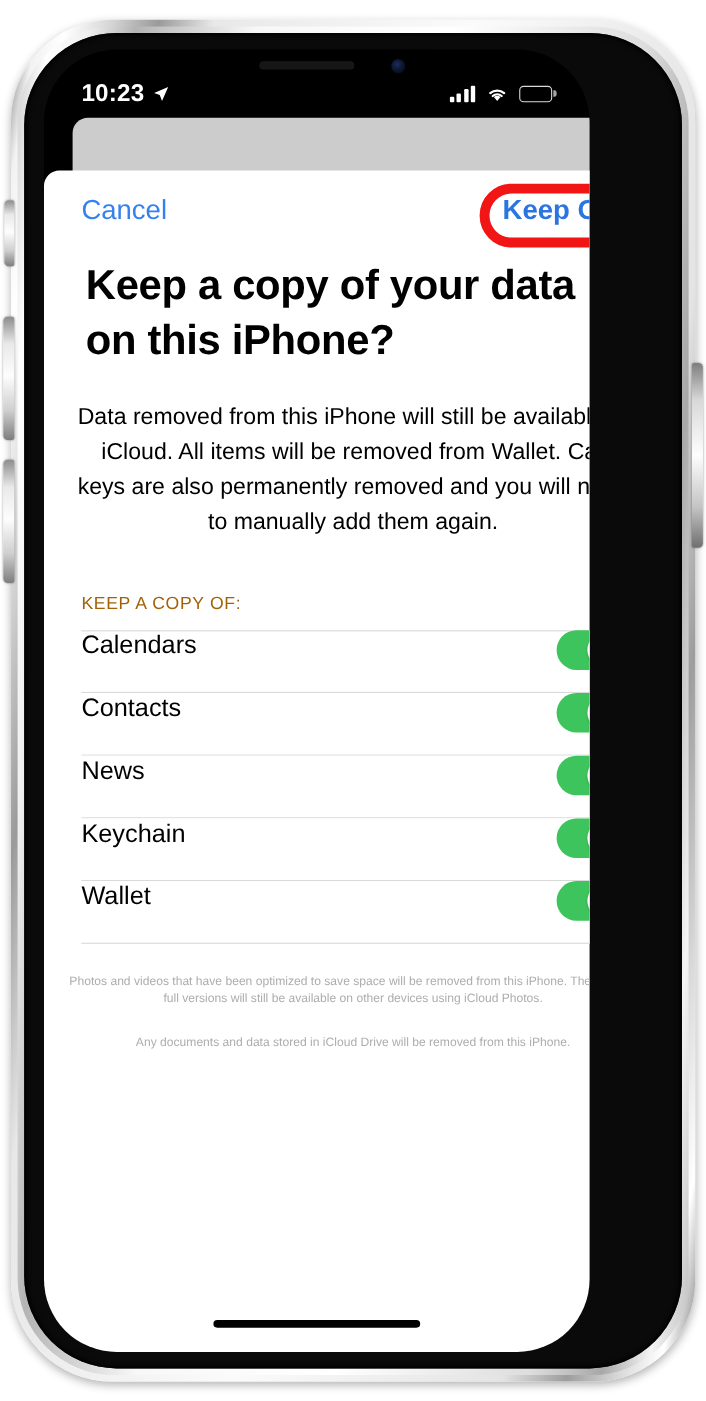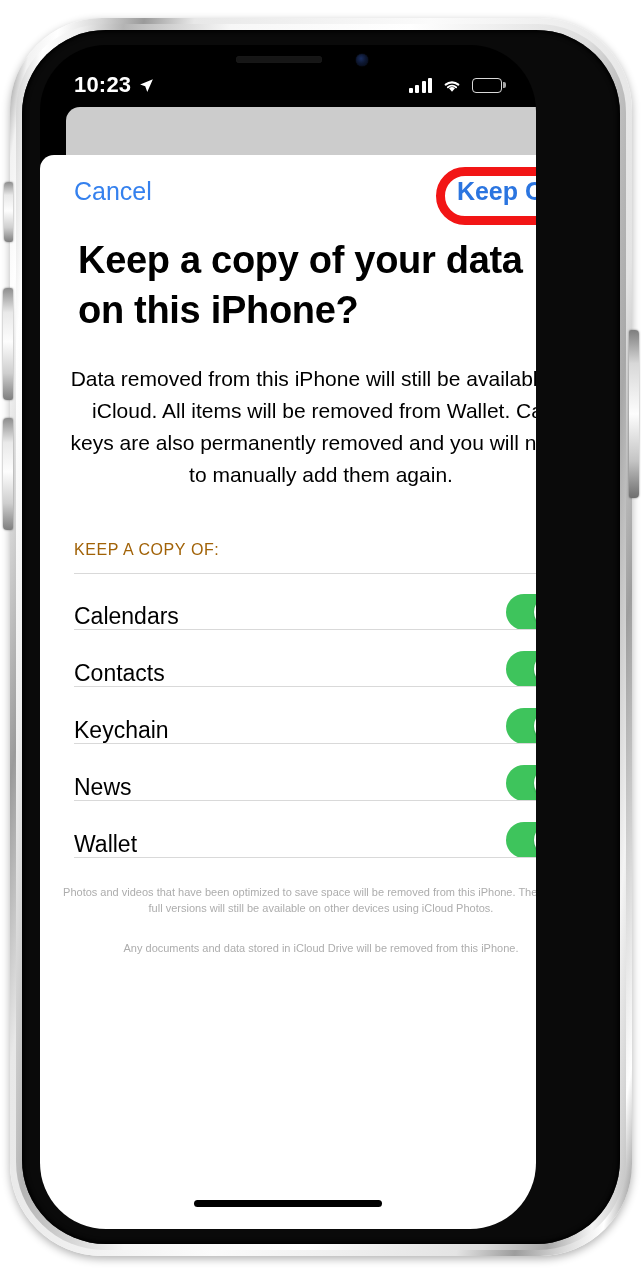--- a/index.html
+++ b/index.html
@@ -276,7 +276,7 @@
     position: relative;
     height: 57px;
     display: flex;
-    align-items: flex-end;
+    align-items: flex-start;
     justify-content: space-between;
     padding: 0 34px 0 34px;
     background: #ffffff;

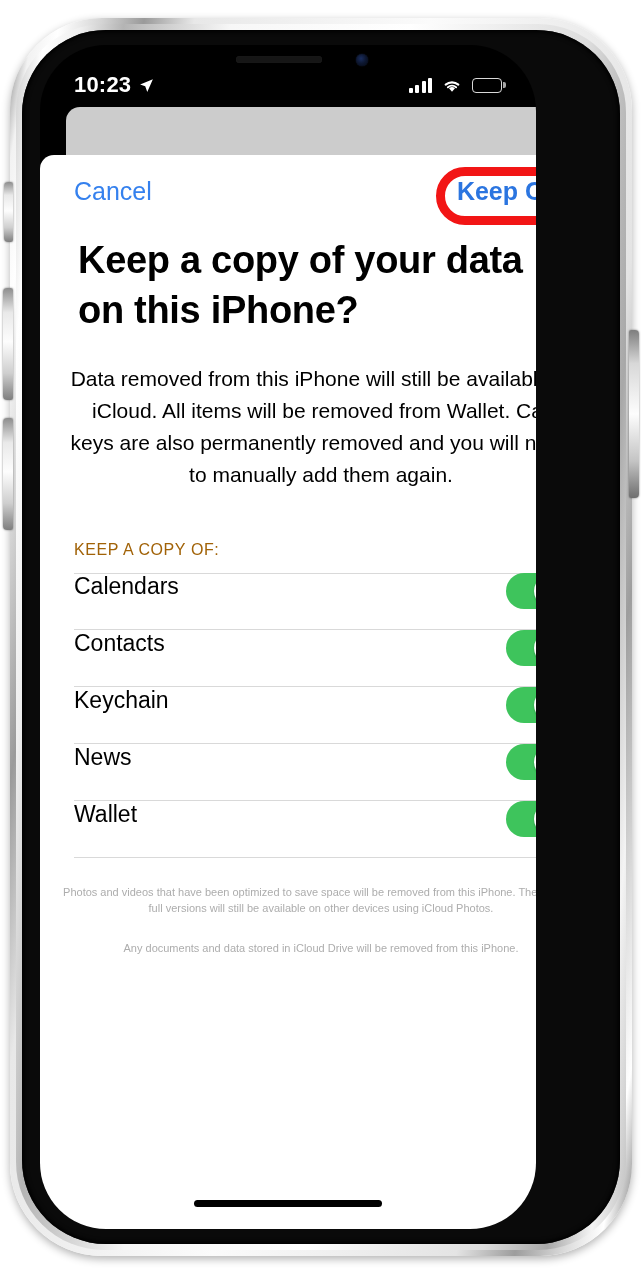--- a/index.html
+++ b/index.html
@@ -428,14 +428,14 @@
 
 
         <div class="row">
-          <span class="row-label">Keychain</span>
+          <span class="row-label">News</span>
           <span class="switch">
             <span class="knob"></span>
           </span>
         </div>
 
         <div class="row">
-          <span class="row-label">News</span>
+          <span class="row-label">Keychain</span>
           <span class="switch">
             <span class="knob"></span>
           </span>

